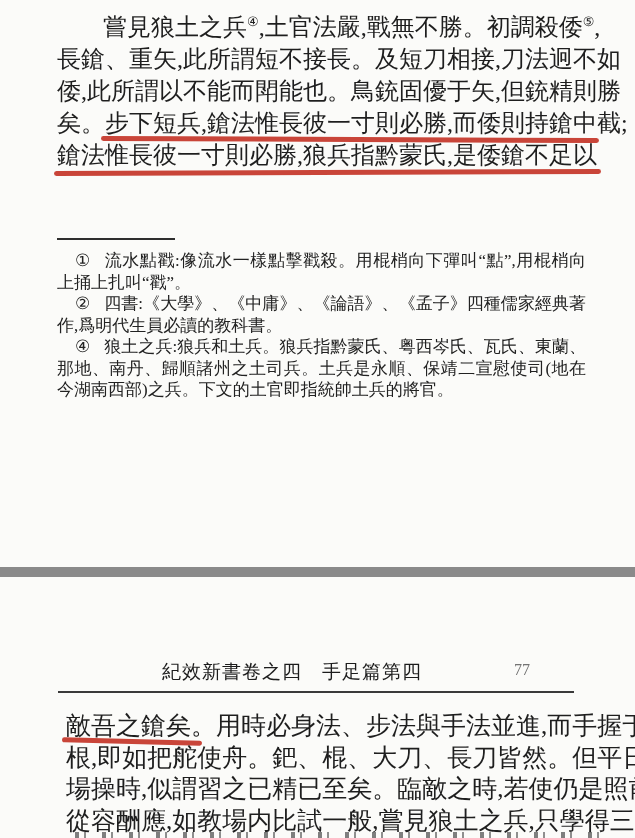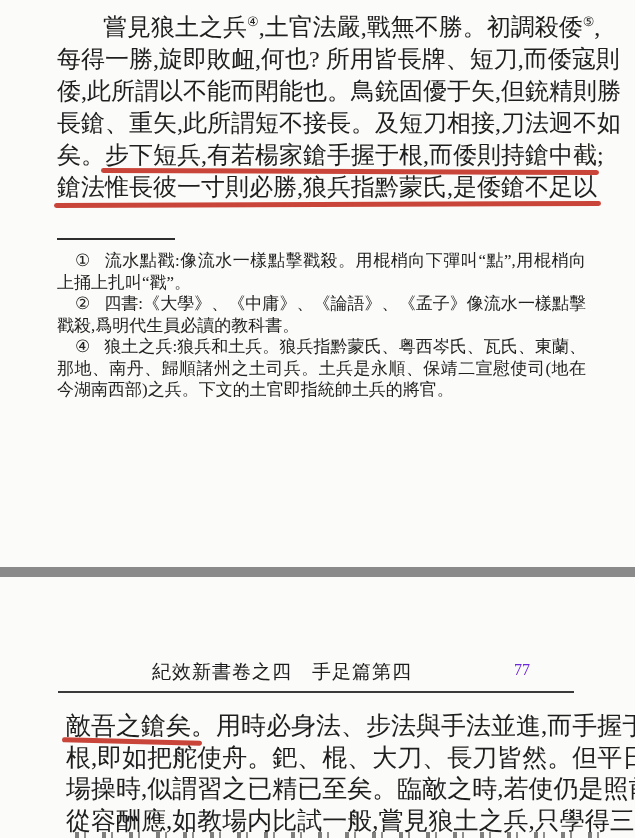--- a/index.html
+++ b/index.html
@@ -45,7 +45,6 @@
     <div class="m-line indent">
       <span>嘗見狼土之兵</span><sup class="fn-ref">④</sup><span>,土官法嚴,戰無不勝。初調殺倭</span><sup class="fn-ref">⑤</sup><span>,</span>
     </div>
-    <div class="m-line">每得一勝,旋即敗衄,何也? 所用皆長牌、短刀,而倭寇則</div>
     <div class="m-line">倭,此所謂以不能而閗能也。鳥銃固優于矢,但銃精則勝</div>
     <div class="m-line">長鎗、重矢,此所謂短不接長。及短刀相接,刀法迥不如</div>
     <div class="m-line">

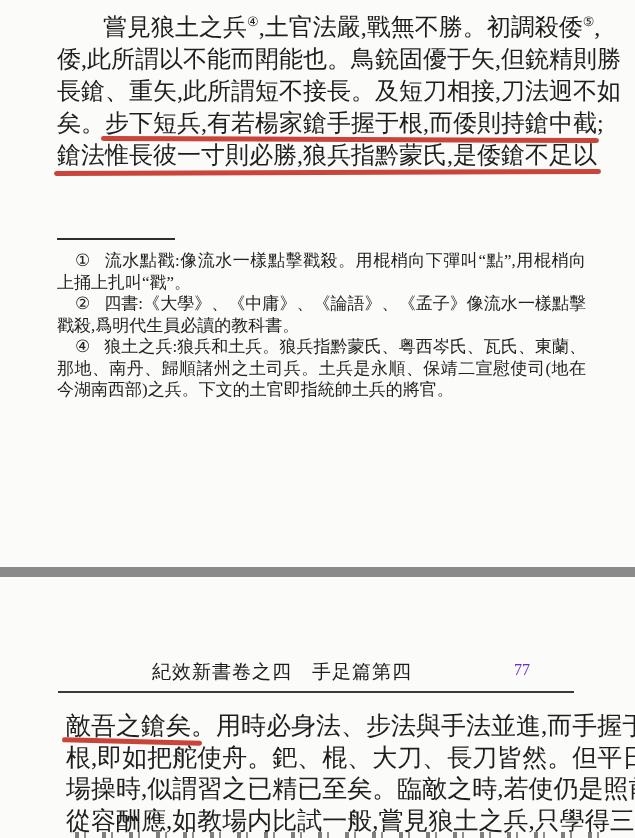--- a/index.html
+++ b/index.html
@@ -45,8 +45,8 @@
     <div class="m-line indent">
       <span>嘗見狼土之兵</span><sup class="fn-ref">④</sup><span>,土官法嚴,戰無不勝。初調殺倭</span><sup class="fn-ref">⑤</sup><span>,</span>
     </div>
+    <div class="m-line">長鎗、重矢,此所謂短不接長。及短刀相接,刀法迥不如</div>
     <div class="m-line">倭,此所謂以不能而閗能也。鳥銃固優于矢,但銃精則勝</div>
-    <div class="m-line">長鎗、重矢,此所謂短不接長。及短刀相接,刀法迥不如</div>
     <div class="m-line">
       <span>矣。步下短兵,有若楊家鎗手握于根,而倭則持鎗中截;</span>
       <span class="redline rl-a"></span>

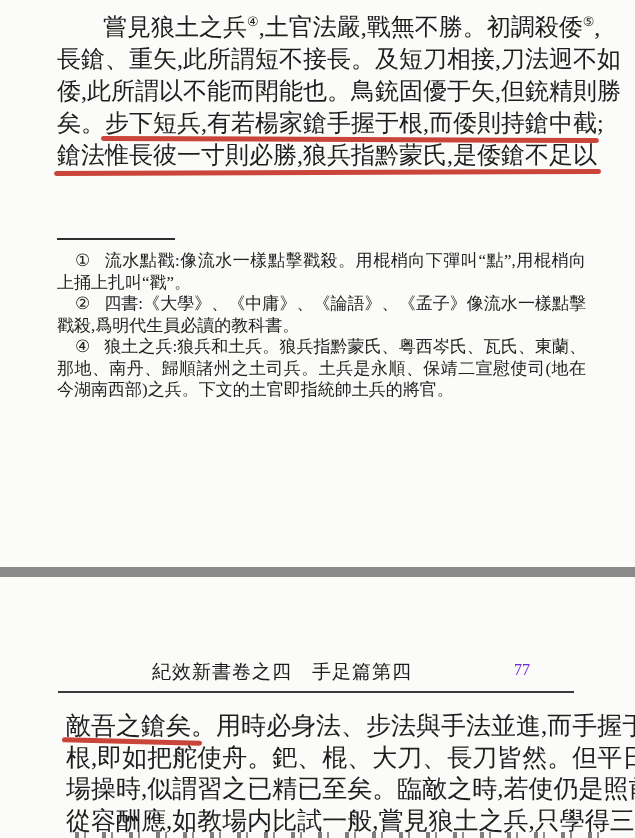--- a/index.html
+++ b/index.html
@@ -48,7 +48,7 @@
     <div class="m-line">長鎗、重矢,此所謂短不接長。及短刀相接,刀法迥不如</div>
     <div class="m-line">倭,此所謂以不能而閗能也。鳥銃固優于矢,但銃精則勝</div>
     <div class="m-line">
-      <span>矣。步下短兵,有若楊家鎗手握于根,而倭則持鎗中截;</span>
+      <span>矣。步下短兵,鎗法惟長彼一寸則必勝,而倭則持鎗中截;</span>
       <span class="redline rl-a"></span>
     </div>
     <div class="m-line">

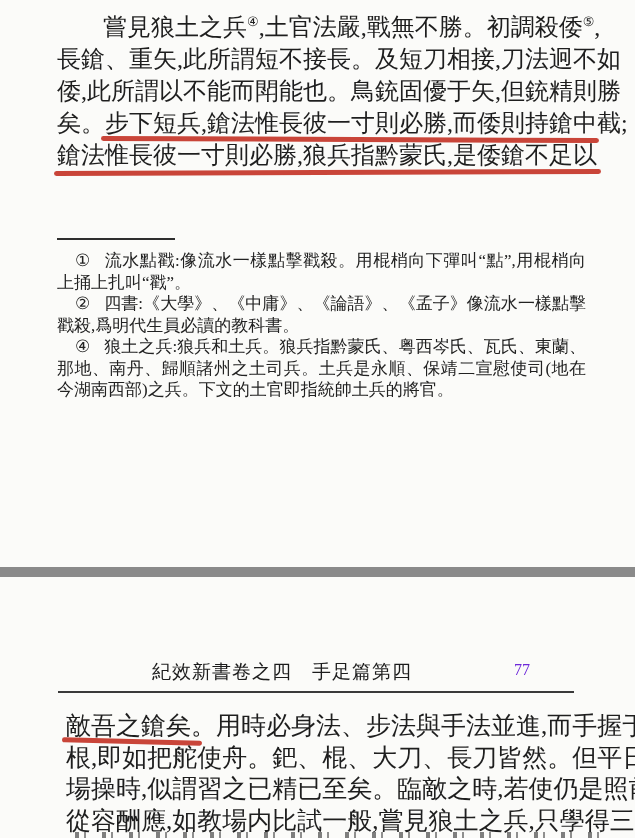--- a/index.html
+++ b/index.html
@@ -60,7 +60,7 @@
   <div class="fn-sep"></div>
   <div class="fn-block">
     <p class="fn"><span class="fn-num">①</span><span>流水點戳:像流水一樣點擊戳殺。用棍梢向下彈叫“點”,用棍梢向上捅上扎叫“戳”。</span></p>
-    <p class="fn"><span class="fn-num">②</span><span>四書:《大學》、《中庸》、《論語》、《孟子》像流水一樣點擊戳殺,爲明代生員必讀的教科書。</span></p>
+    <p class="fn"><span class="fn-num">②</span><span>四書:《大學》、《中庸》、《論語》、《孟子》四種儒家經典著作,爲明代生員必讀的教科書。</span></p>
     <p class="fn"><span class="fn-num">④</span><span>狼土之兵:狼兵和土兵。狼兵指黔蒙氏、粤西岑氏、瓦氏、東蘭、那地、南丹、歸順諸州之土司兵。土兵是永順、保靖二宣慰使司(地在今湖南西部)之兵。下文的土官即指統帥土兵的將官。</span></p>
   </div>
 

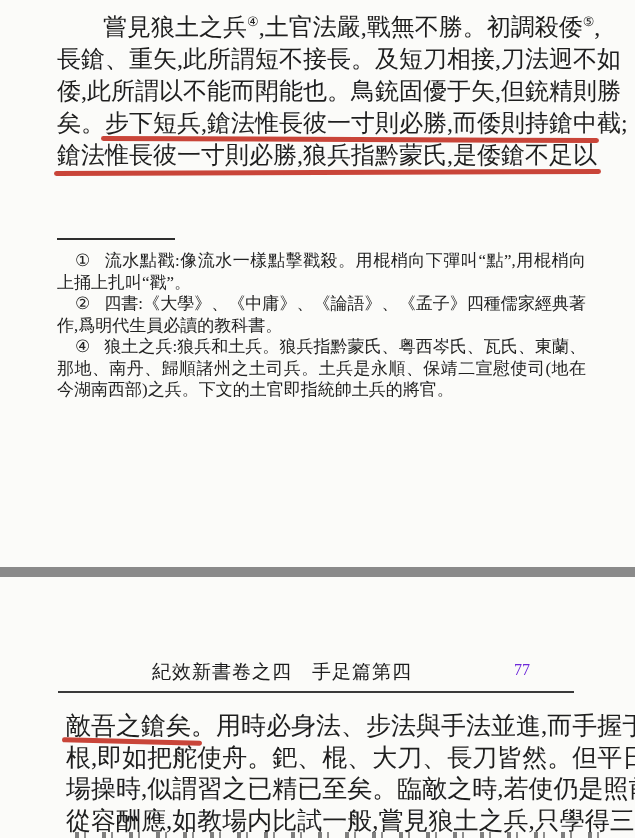--- a/index.html
+++ b/index.html
@@ -26,7 +26,7 @@
   
   .divider { position:absolute; left:0; top:567px; width:635px; height:10px; background:#8a8a8a; }
   
-  .hdr { position:absolute; left:6px; top:659px; width:552px; text-align:center; font-size:19px; letter-spacing:1px; color:#1c1c1c; }
+  .hdr { position:absolute; left:16px; top:659px; width:552px; text-align:center; font-size:19px; letter-spacing:1px; color:#1c1c1c; }
   .pageno { position:absolute; left:514px; top:661px; font-size:16px; color:#6d28d9; }
   .hdr-rule { position:absolute; left:58px; top:691px; width:516px; height:2px; background:#3a3a3a; }
   

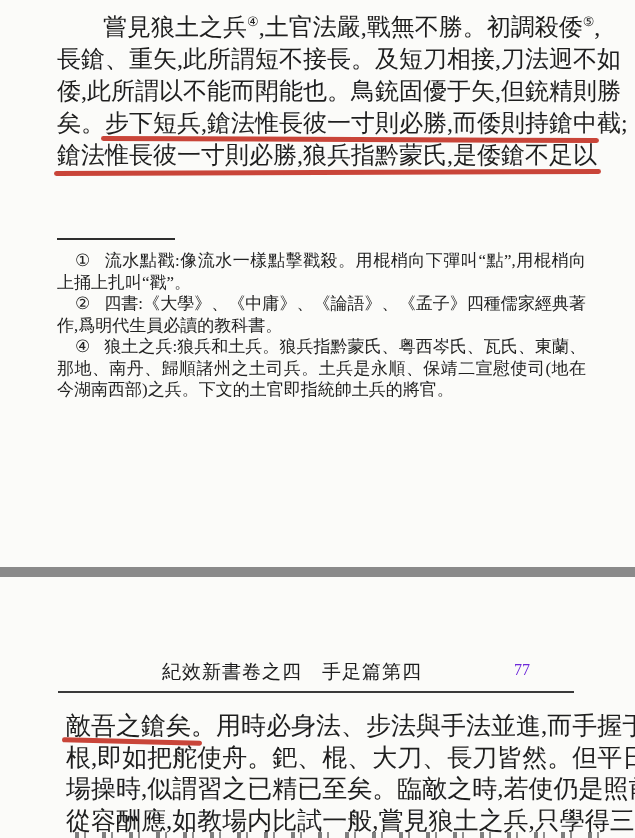--- a/index.html
+++ b/index.html
@@ -27,7 +27,7 @@
   .divider { position:absolute; left:0; top:567px; width:635px; height:10px; background:#8a8a8a; }
   
   .hdr { position:absolute; left:16px; top:659px; width:552px; text-align:center; font-size:19px; letter-spacing:1px; color:#1c1c1c; }
-  .pageno { position:absolute; left:514px; top:661px; font-size:16px; color:#6d28d9; }
+  .pageno { position:absolute; left:514px; top:661px; font-size:16px; color:#737373; }
   .hdr-rule { position:absolute; left:58px; top:691px; width:516px; height:2px; background:#3a3a3a; }
   
   .bottom-block { position:absolute; left:66px; top:710px; width:548px; }

